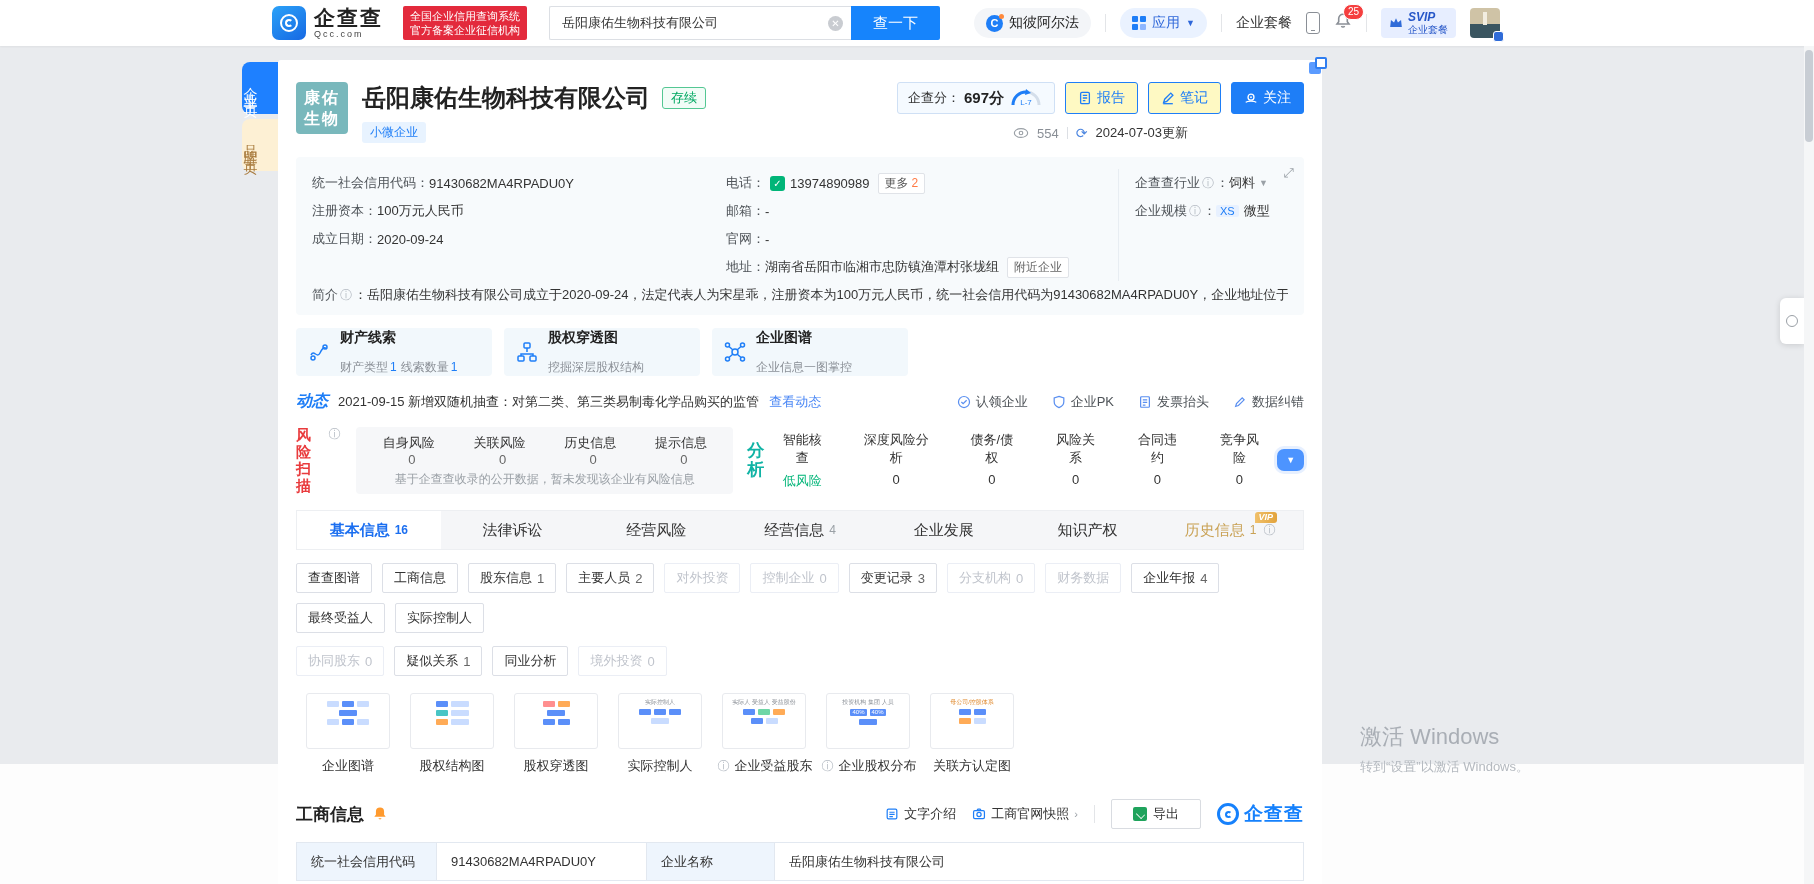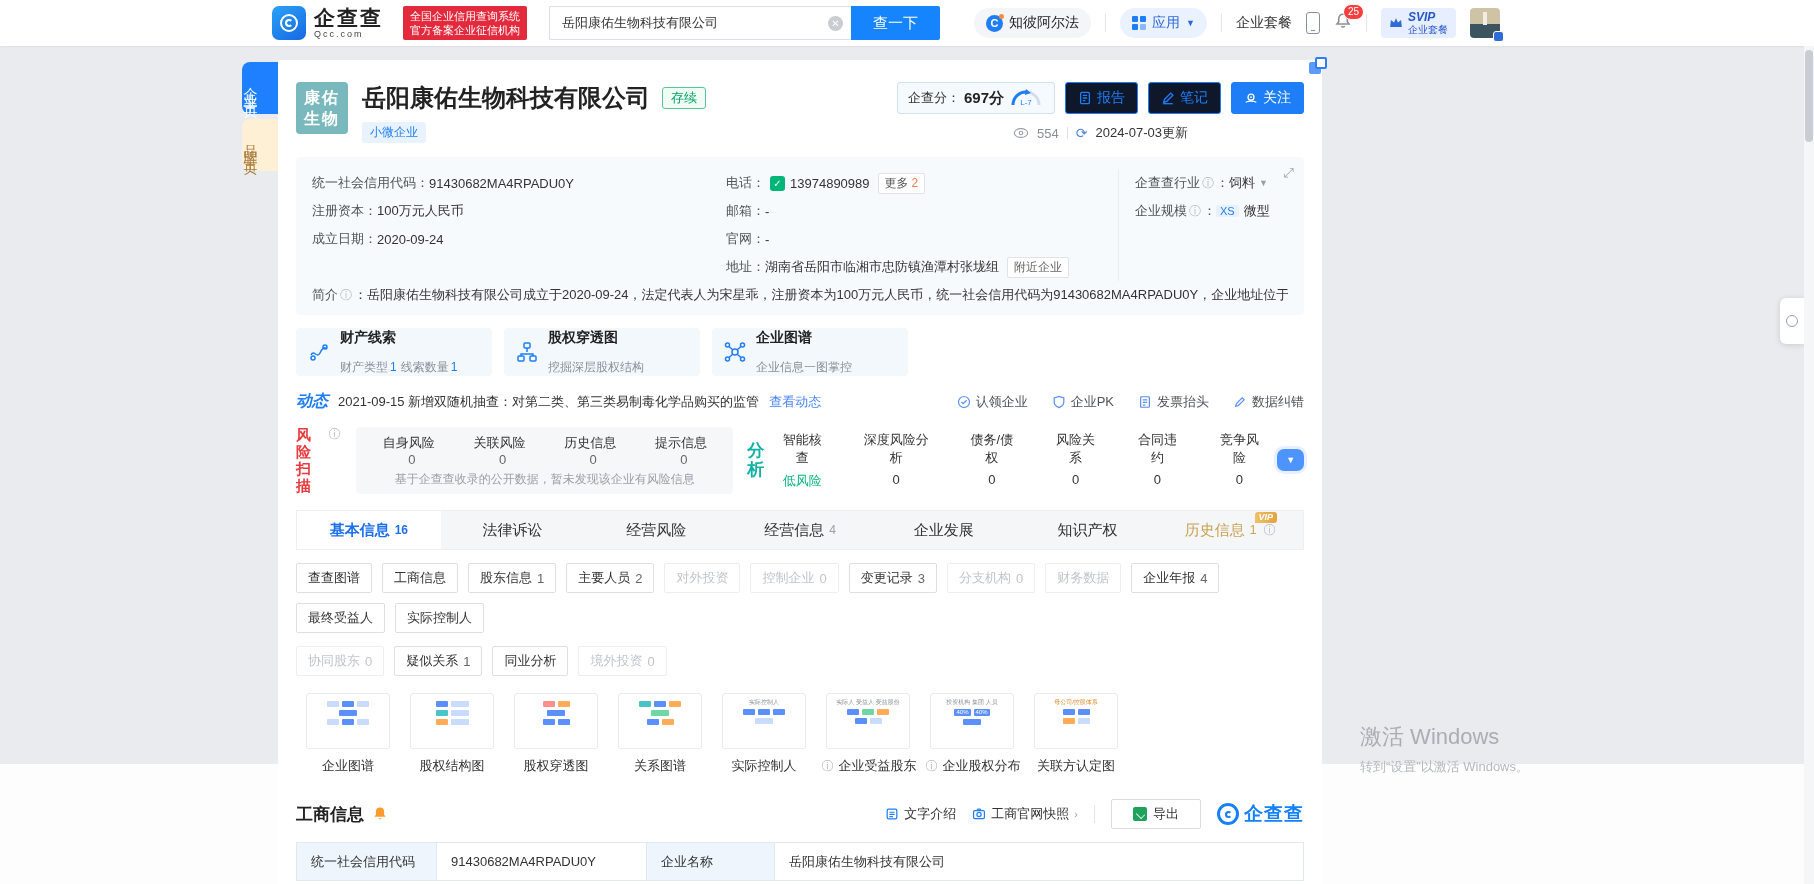--- a/index.html
+++ b/index.html
@@ -71,7 +71,7 @@
   .score-box { height:32px; border:1px solid #cfe0f5; background:#f5faff; border-radius:3px; display:flex; align-items:center; gap:4px; padding:0 10px; cursor:pointer; }
   .score-box .lb { font-size:13px; color:#333; }
   .score-box .sc { font-size:15px; font-weight:bold; color:#222; }
-  .hbtn { height:32px; min-width:72px; border:1px solid #1e7ef7; background:#0f172a; color:#1e7ef7; border-radius:3px; font-size:14px; display:flex; align-items:center; justify-content:center; gap:5px; cursor:pointer; padding:0 12px; font-family:inherit; }
+  .hbtn { height:32px; min-width:72px; border:1px solid #1e7ef7; background:#fef9c3; color:#1e7ef7; border-radius:3px; font-size:14px; display:flex; align-items:center; justify-content:center; gap:5px; cursor:pointer; padding:0 12px; font-family:inherit; }
   .hbtn.primary { background:#1e7ef7; color:#fff; }
   .hbtn svg { width:14px; height:14px; fill:none; stroke:currentColor; stroke-width:1.5; }
   .meta-row { margin-top:10px; font-size:13px; color:#8a8f96; display:flex; align-items:center; gap:8px; justify-content:center; }

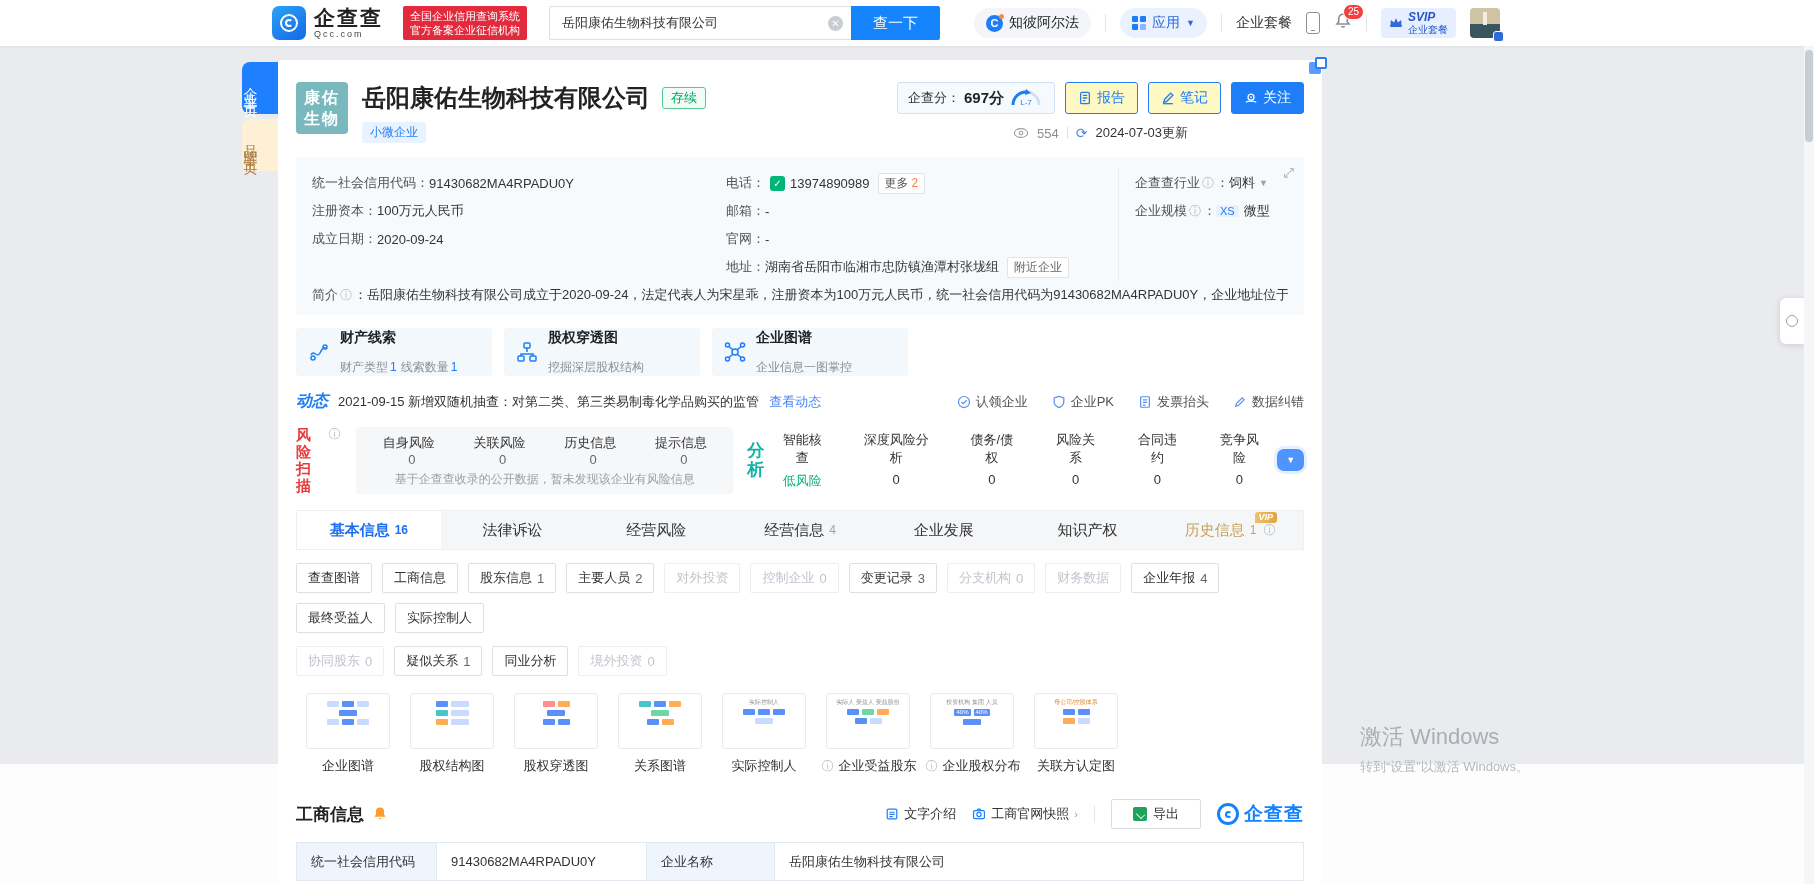--- a/index.html
+++ b/index.html
@@ -674,25 +674,6 @@
       </div>
       <div class="graph-item">
         <div class="graph-card">
-          <div class="mrow">
-              <i class="m mt2"></i>
-              <i class="m mb"></i>
-              <i class="m mo"></i>
-            </div>
-          <div class="mrow">
-              <i class="m mg mw"></i>
-            </div>
-          <div class="mrow">
-              <i class="m mb"></i>
-              <i class="m mo"></i>
-            </div>
-        </div>
-        <div class="graph-label">
-            <span>关系图谱</span>
-          </div>
-      </div>
-      <div class="graph-item">
-        <div class="graph-card">
           <div class="mini-top">实际控制人</div>
           <div class="mrow">
               <i class="m mb"></i>

